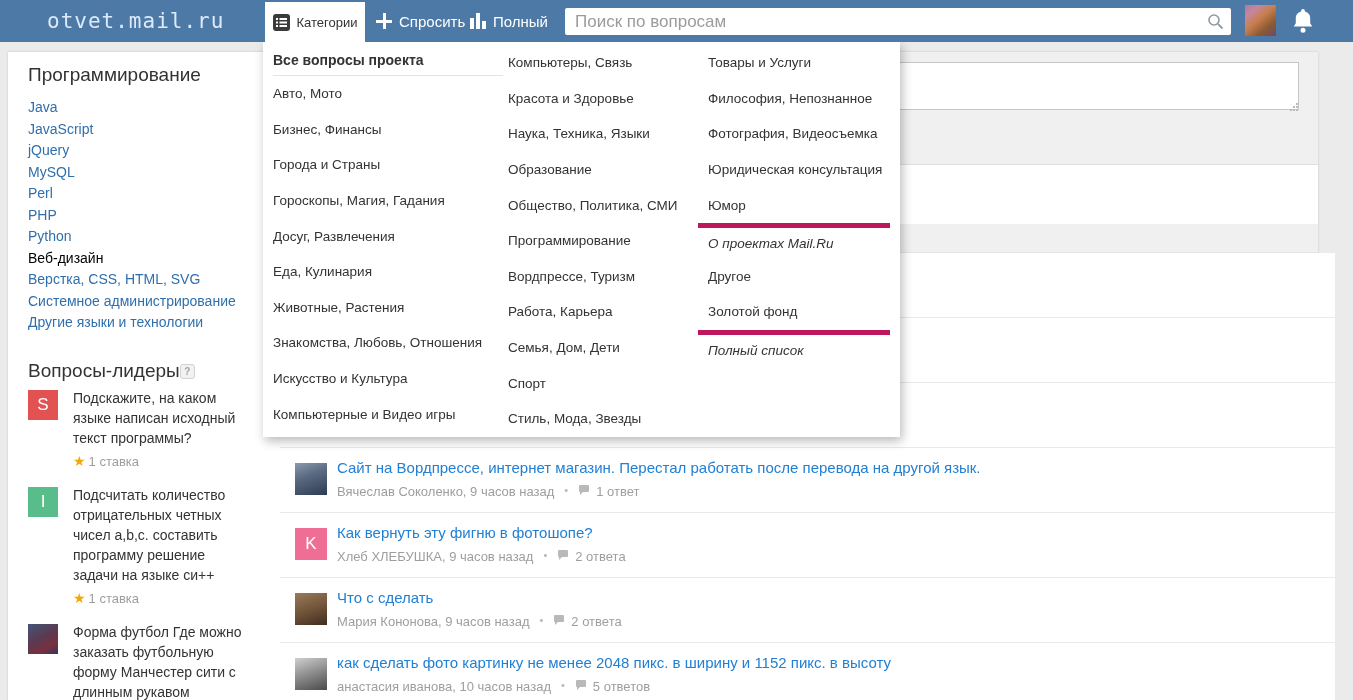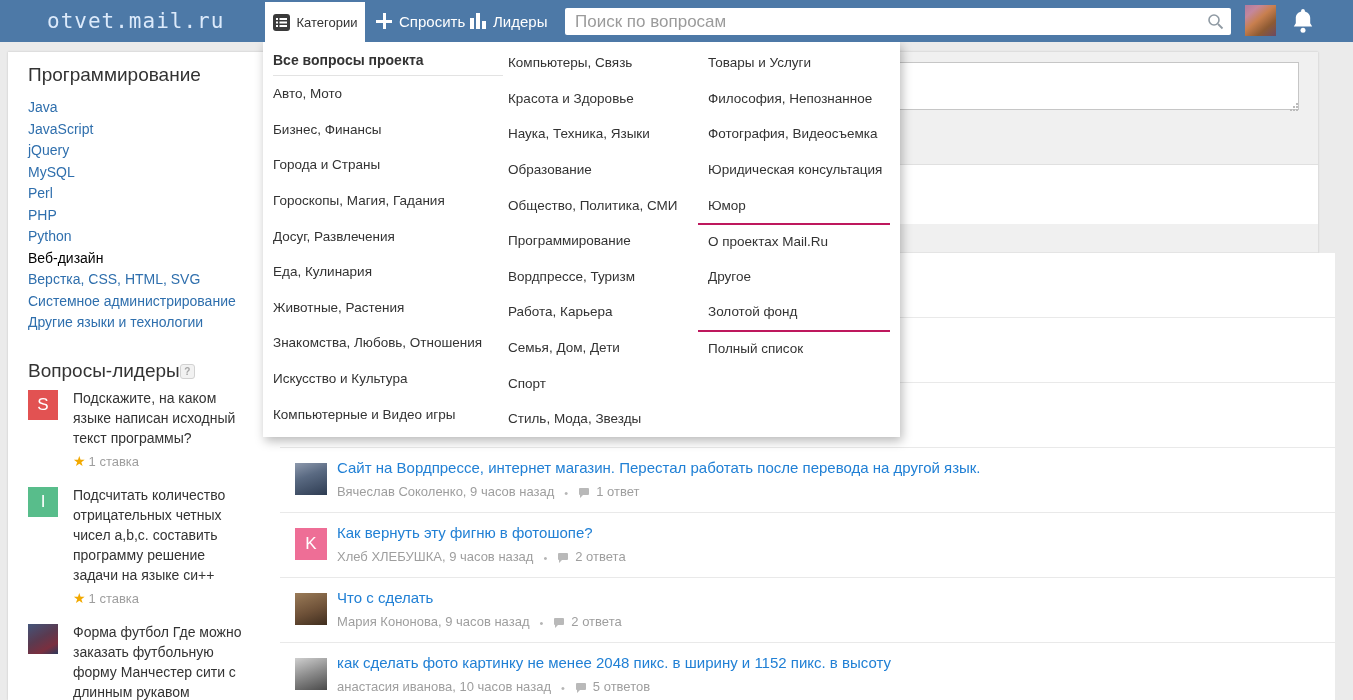--- a/index.html
+++ b/index.html
@@ -290,7 +290,7 @@
         <i></i>
         <i></i>
       </span>
-    <span>Лидеры</span>
+    <span>Полный</span>
   </div>
 
   <div class="search-box">

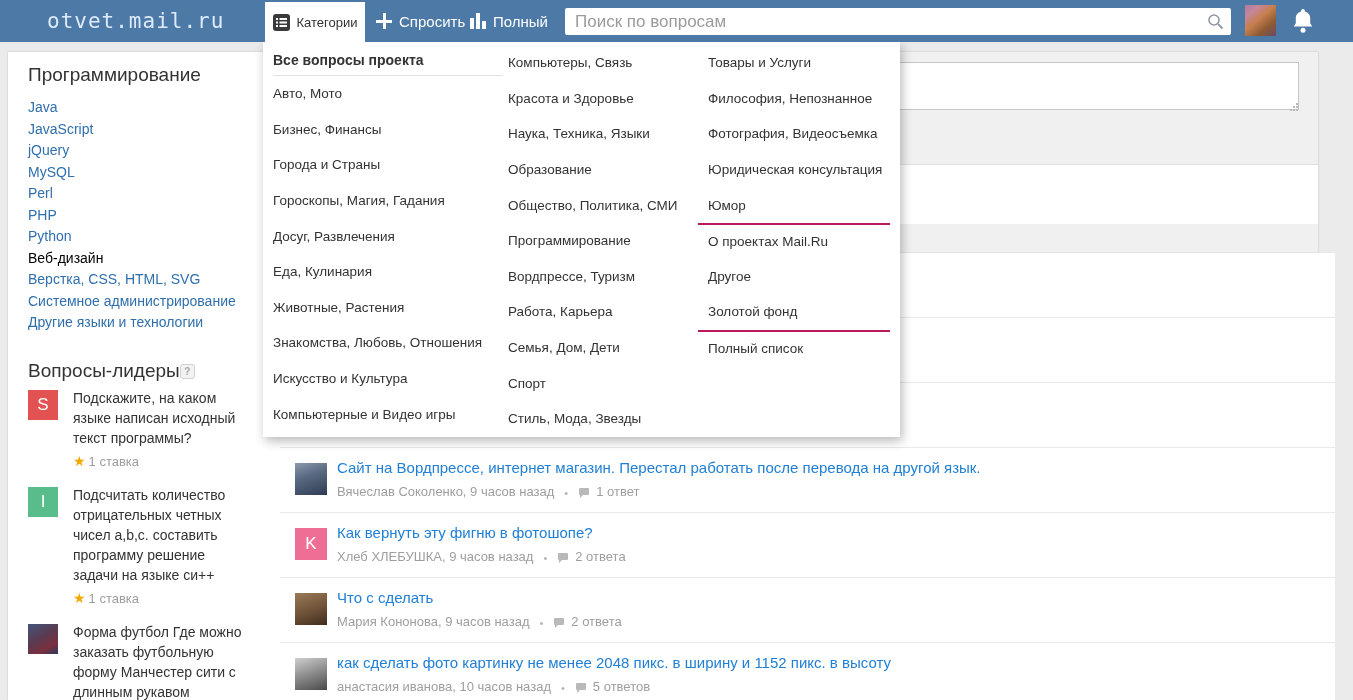--- a/index.html
+++ b/index.html
@@ -69,7 +69,7 @@
   .dd-item { height:35.6px; display:flex; align-items:center; font-size:13.5px; color:#333; cursor:pointer; padding-left:0; }
   .dd-col3 .dd-item { padding-left:10px; }
   .dd-head { height:31px; font-weight:bold; font-size:14px; border-bottom:1px solid #e3e3e3; }
-  .dd-sep { border-top:2px solid #be185d; }
+  .dd-sep { border-top:5px solid #be185d;font-style:italic; }
 
   
   .sb-title { position:absolute; left:28px; top:64px; font-size:19px; color:#333; z-index:2; }

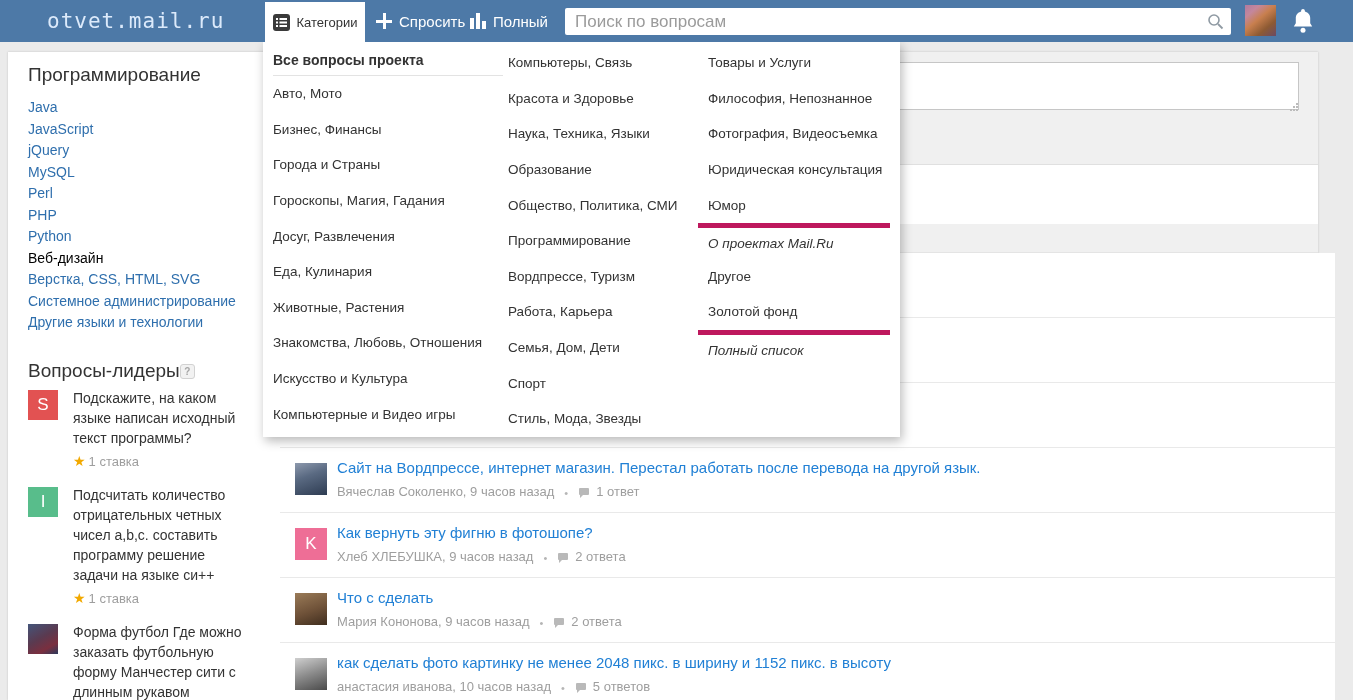--- a/index.html
+++ b/index.html
@@ -51,7 +51,7 @@
   .q-row.empty { border-bottom:1px solid #e9e9e9; }
   .q-av { position:absolute; left:15px; top:15px; width:32px; height:32px; cursor:pointer; }
   .q-title { position:absolute; left:57px; top:11px; font-size:15px; color:#2180d5; cursor:pointer; white-space:nowrap; }
-  .q-meta { position:absolute; left:57px; top:36px; font-size:13px; color:#9e9e9e; display:flex; align-items:flex-end; }
+  .q-meta { position:absolute; left:57px; top:36px; font-size:13px; color:#9e9e9e; display:flex; align-items:flex-start; }
   .q-meta .sep { color:#b5b5b5; margin:0 10px; font-size:11px; }
   .q-meta .cicon { margin-right:6px; display:inline-flex; }
   .av-p1 { background:linear-gradient(160deg,#8d99ad 0%,#5a6a82 40%,#2e3c52 100%); }

